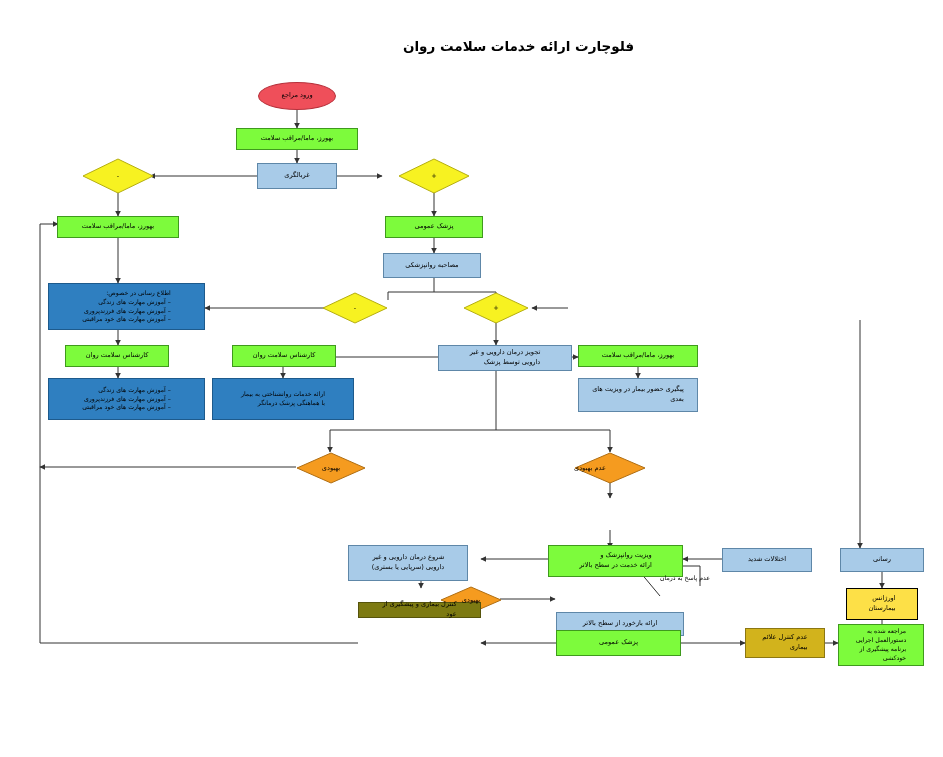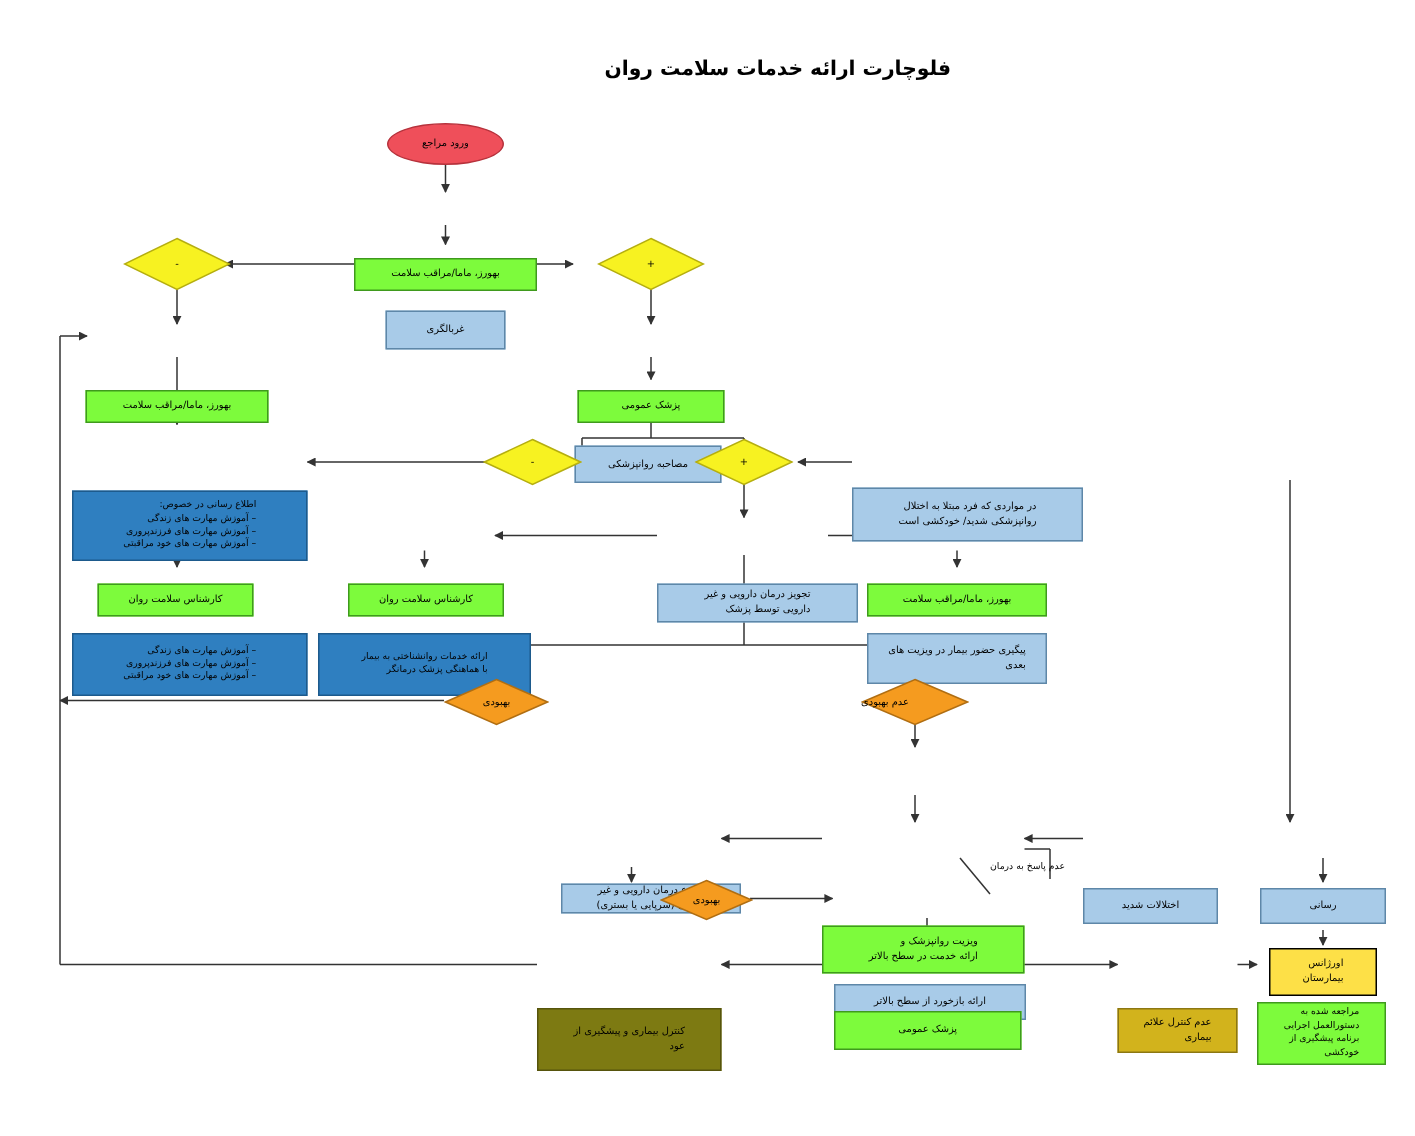--- a/index.html
+++ b/index.html
@@ -53,7 +53,6 @@
   }
   .rect {
     border: 1px solid #2b5d86;
-    margin-top: 44px;
   }
   .blue-light {
     background: #a8cbe8;

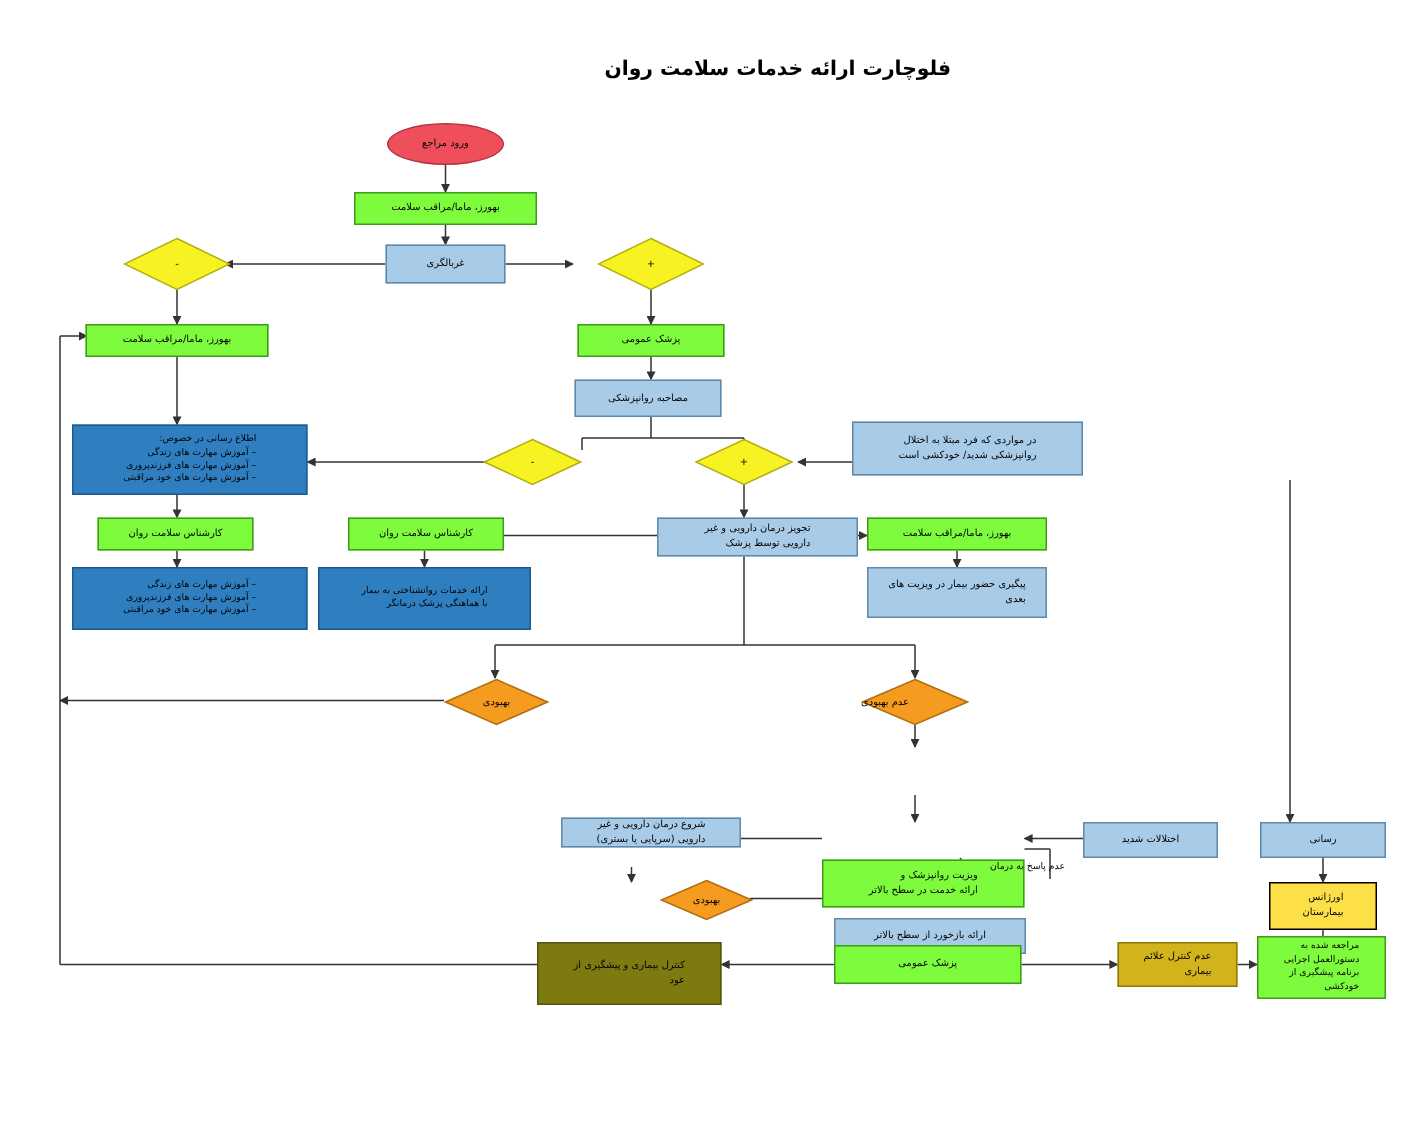--- a/index.html
+++ b/index.html
@@ -265,8 +265,6 @@
     <span class="diamond-label">+</span>
   </div>
 
-  <div class="node rect blue-light" style="left:568px; top:281px; width:154px; height:36px;">در مواردی که فرد مبتلا به اختلال
-روانپزشکی شدید/ خودکشی است</div>
 
   <div class="node rect green" style="left:65px; top:345px; width:104px; height:22px;">کارشناس سلامت روان</div>
 

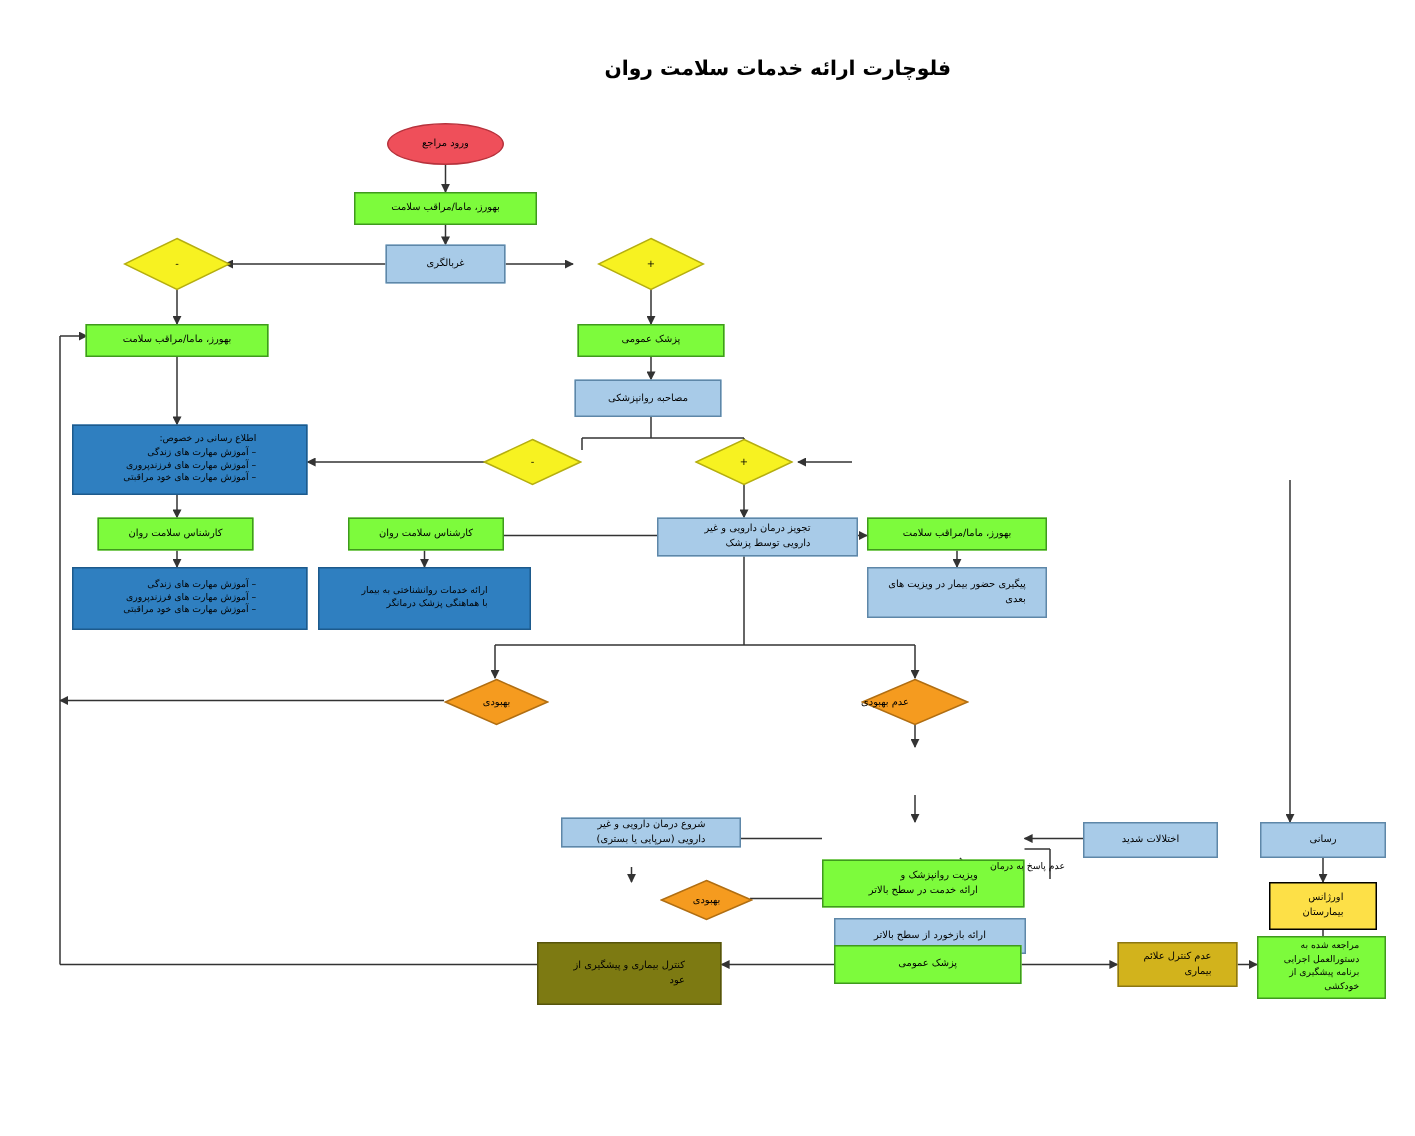--- a/index.html
+++ b/index.html
@@ -300,7 +300,7 @@
   </div>
 
 
-  <div class="node rect blue-light" style="left:374px; top:545px; width:120px; height:20px;">شروع درمان دارویی و غیر
+  <div class="node rect blue-light" style="left:348px; top:545px; width:120px; height:36px;">شروع درمان دارویی و غیر
 دارویی (سرپایی یا بستری)</div>
 
   <div class="node rect green" style="left:548px; top:573px; width:135px; height:32px;">ویزیت روانپزشک و

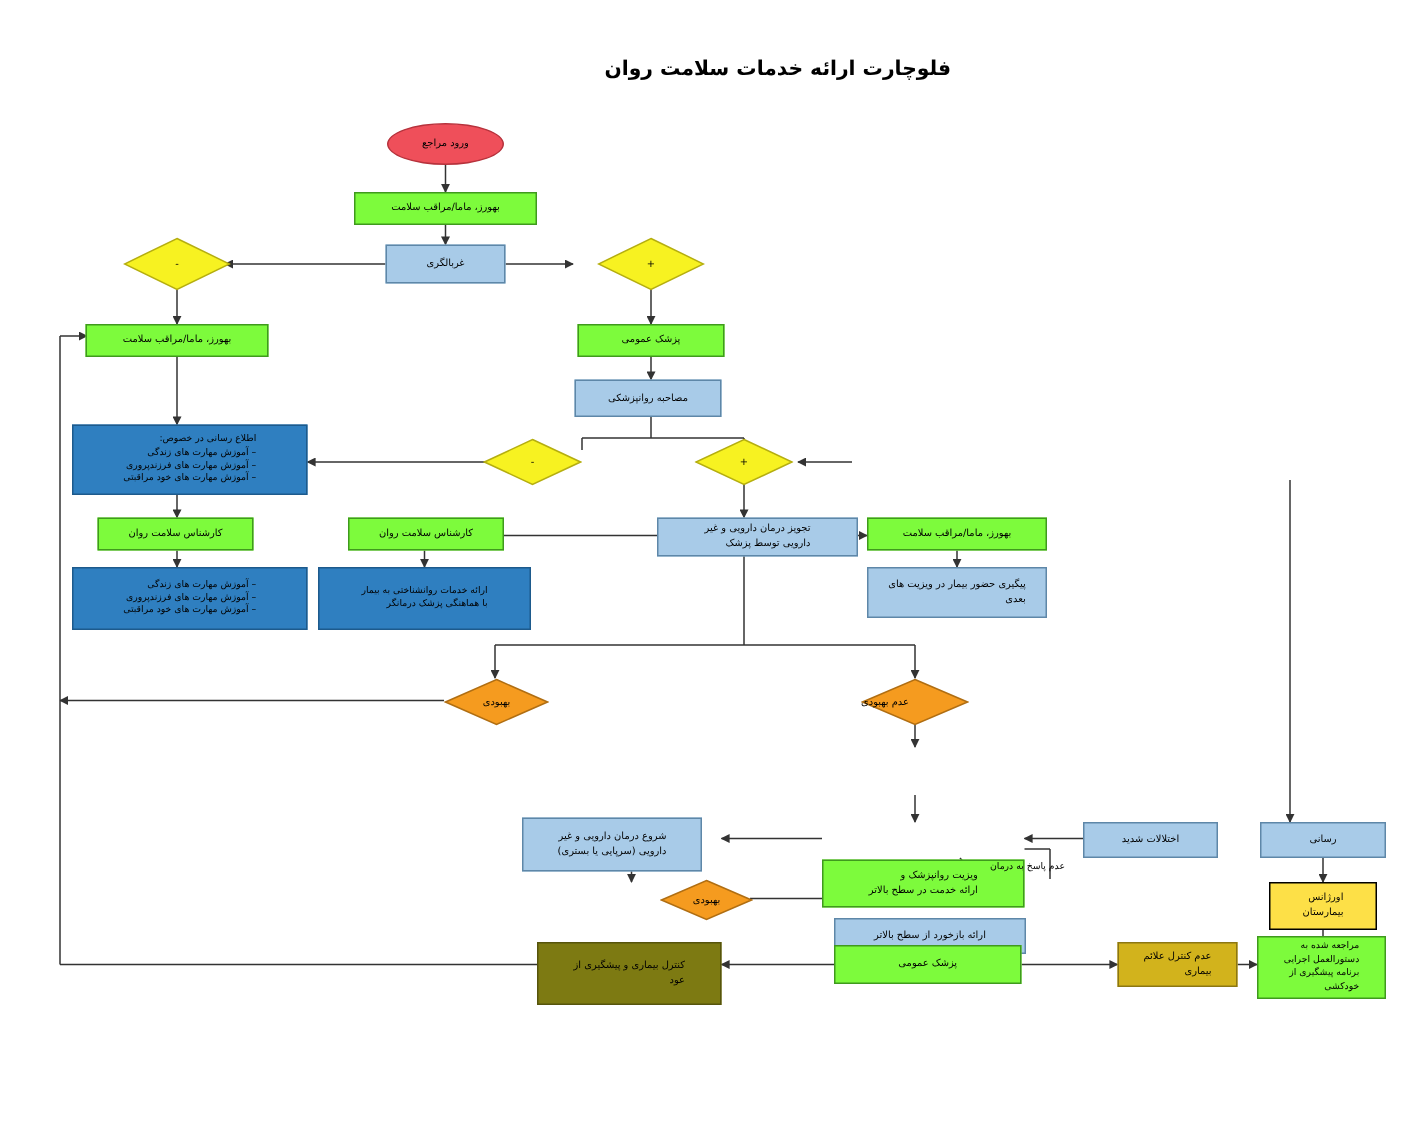--- a/index.html
+++ b/index.html
@@ -303,7 +303,7 @@
   <div class="node rect blue-light" style="left:348px; top:545px; width:120px; height:36px;">شروع درمان دارویی و غیر
 دارویی (سرپایی یا بستری)</div>
 
-  <div class="node rect green" style="left:548px; top:573px; width:135px; height:32px;">ویزیت روانپزشک و
+  <div class="node rect green" style="left:548px; top:545px; width:135px; height:32px;">ویزیت روانپزشک و
 ارائه خدمت در سطح بالاتر</div>
 
   <div class="node rect blue-light" style="left:722px; top:548px; width:90px; height:24px;">اختلالات شدید</div>

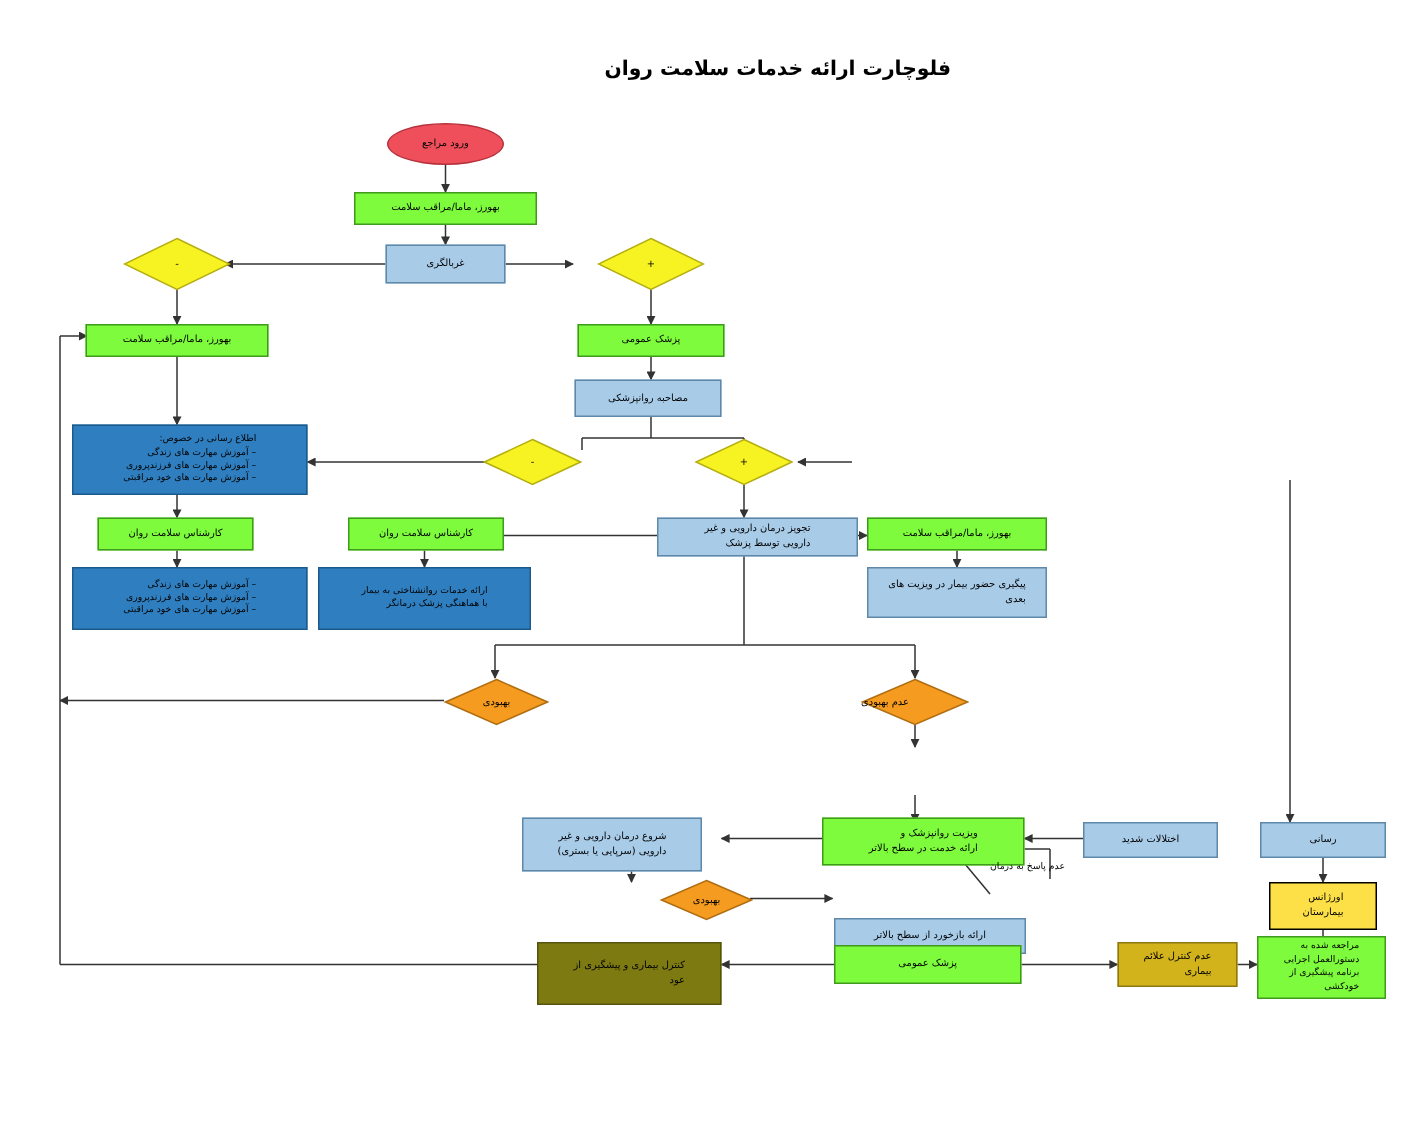--- a/index.html
+++ b/index.html
@@ -322,7 +322,7 @@
   <div class="node rect cyan" style="left:846px; top:588px; width:72px; height:32px;">اورژانس
 بیمارستان</div>
 
-  <div class="node rect olive" style="left:358px; top:628px; width:123px; height:42px;">کنترل بیماری و پیشگیری از
+  <div class="node rect olive" style="left:358px; top:602px; width:123px; height:16px;">کنترل بیماری و پیشگیری از
 عود</div>
 
   <div class="node rect green" style="left:556px; top:630px; width:125px; height:26px;">پزشک عمومی</div>

